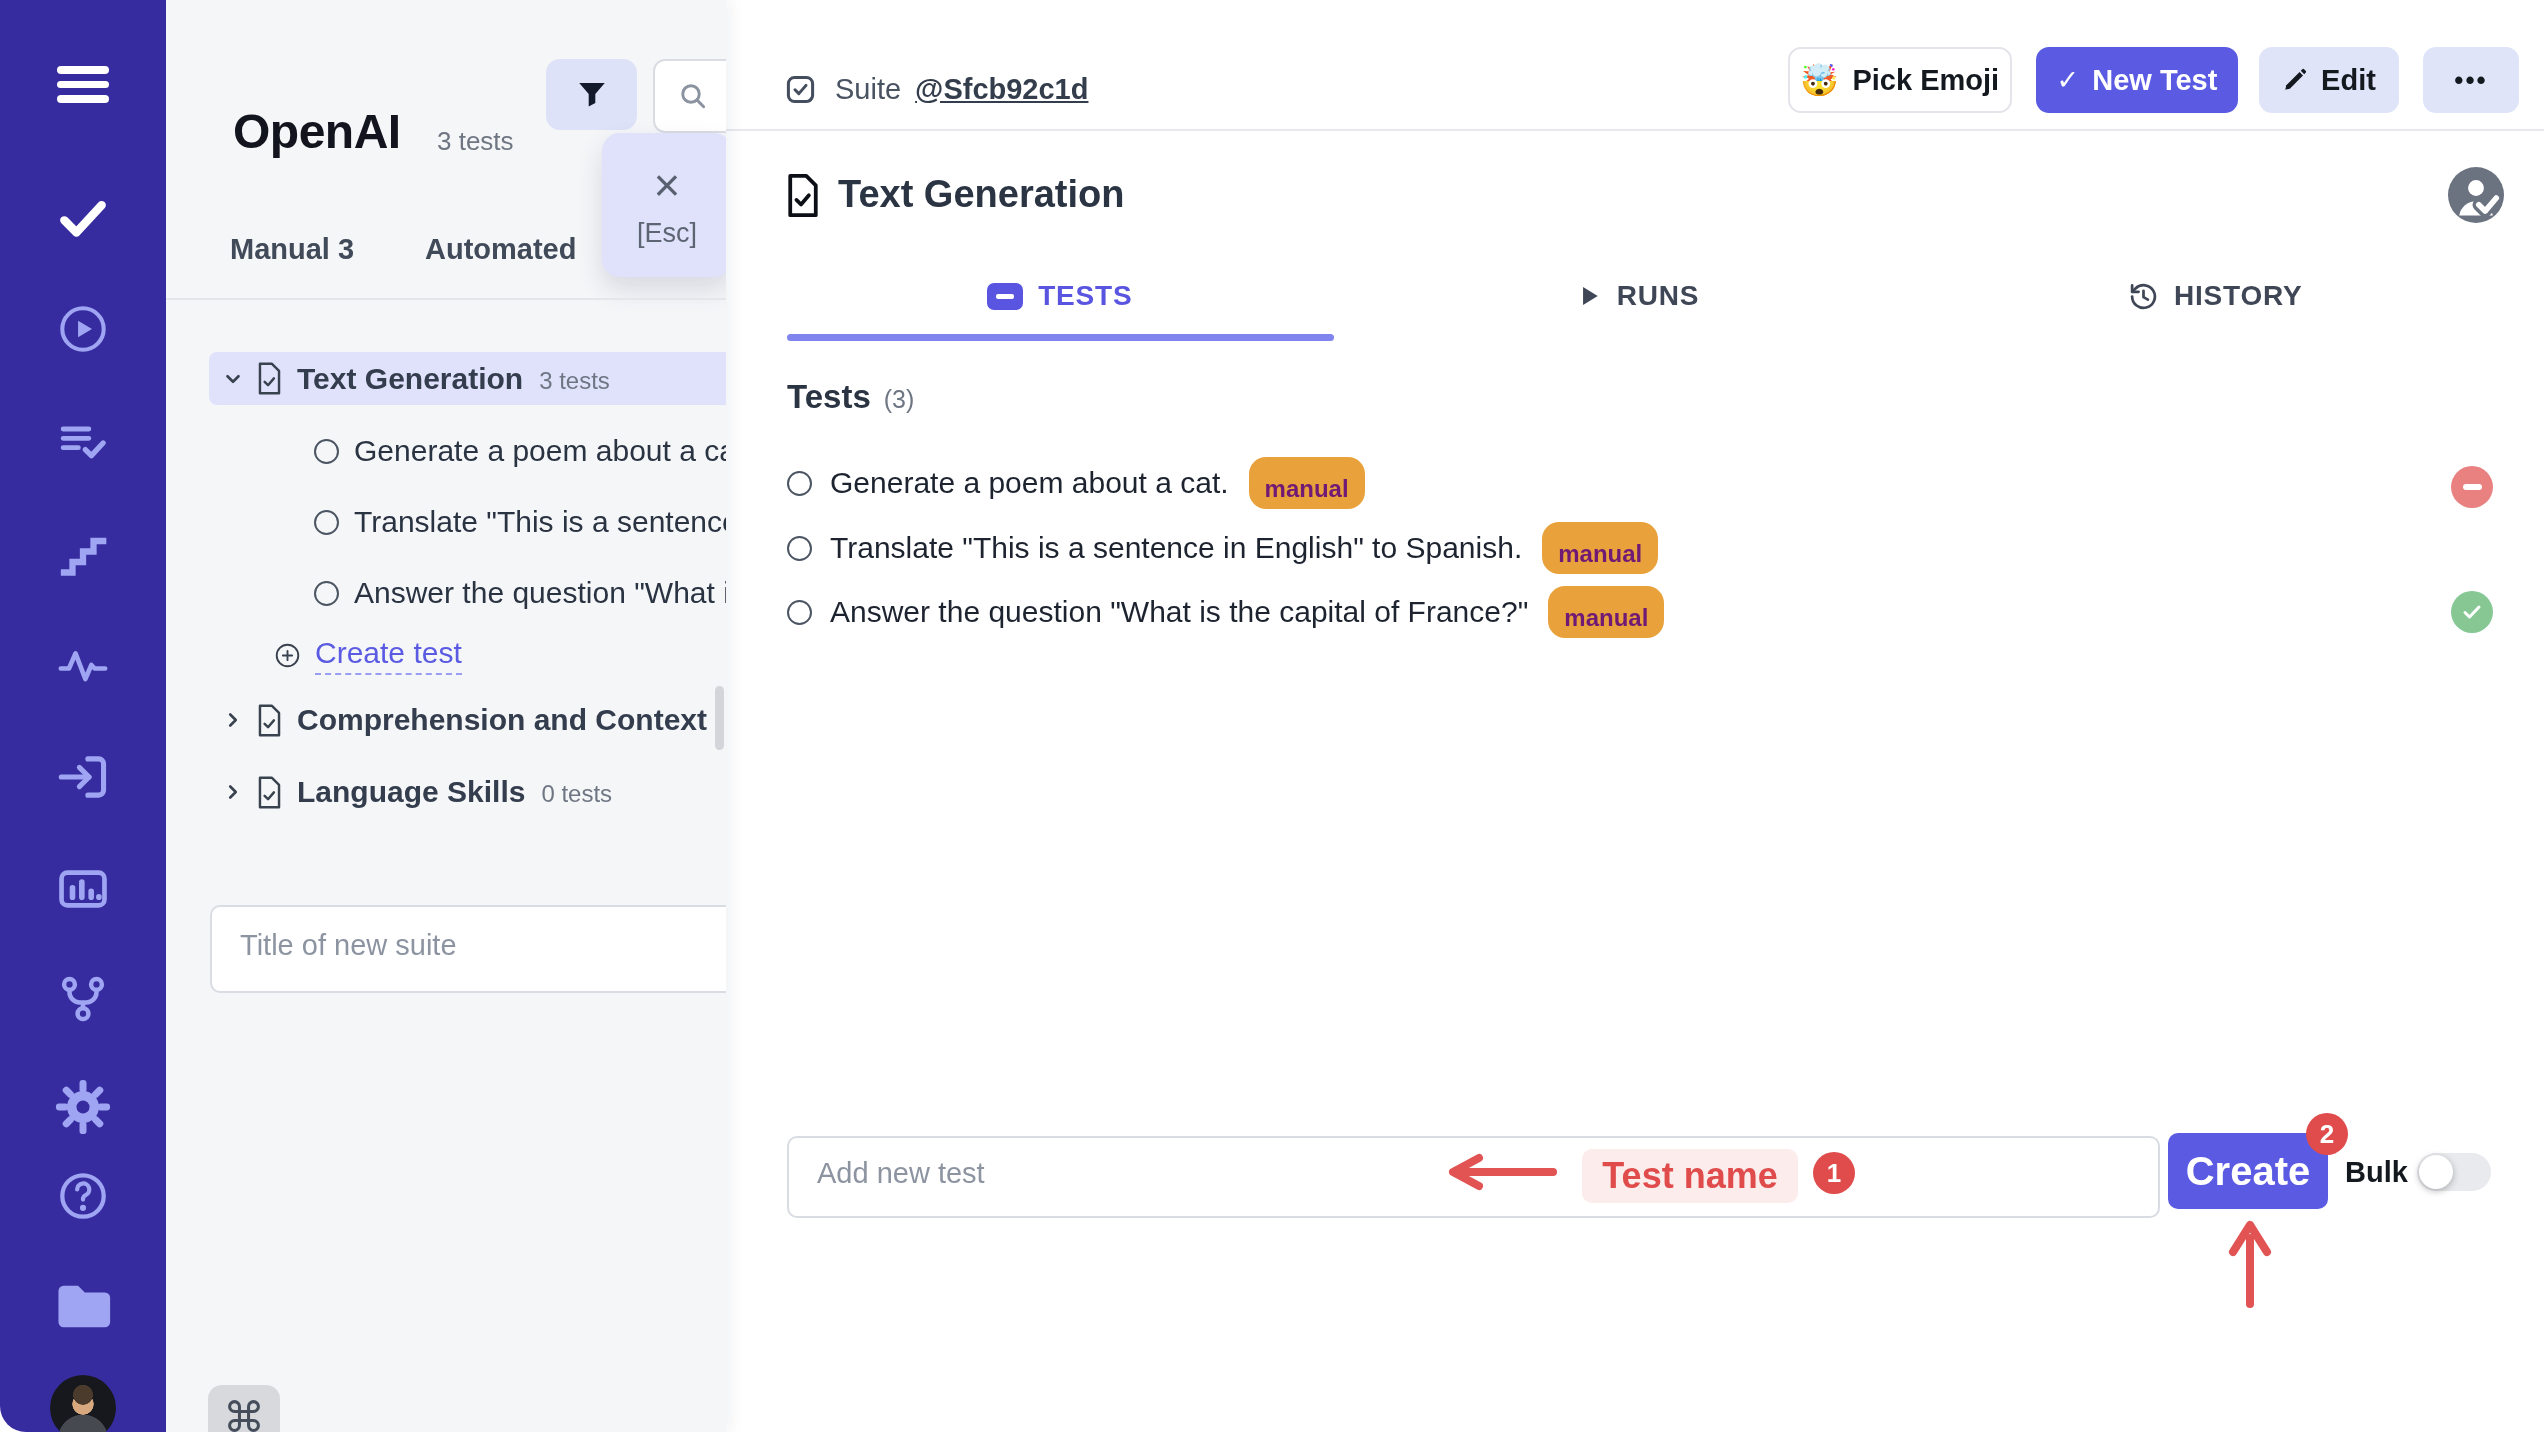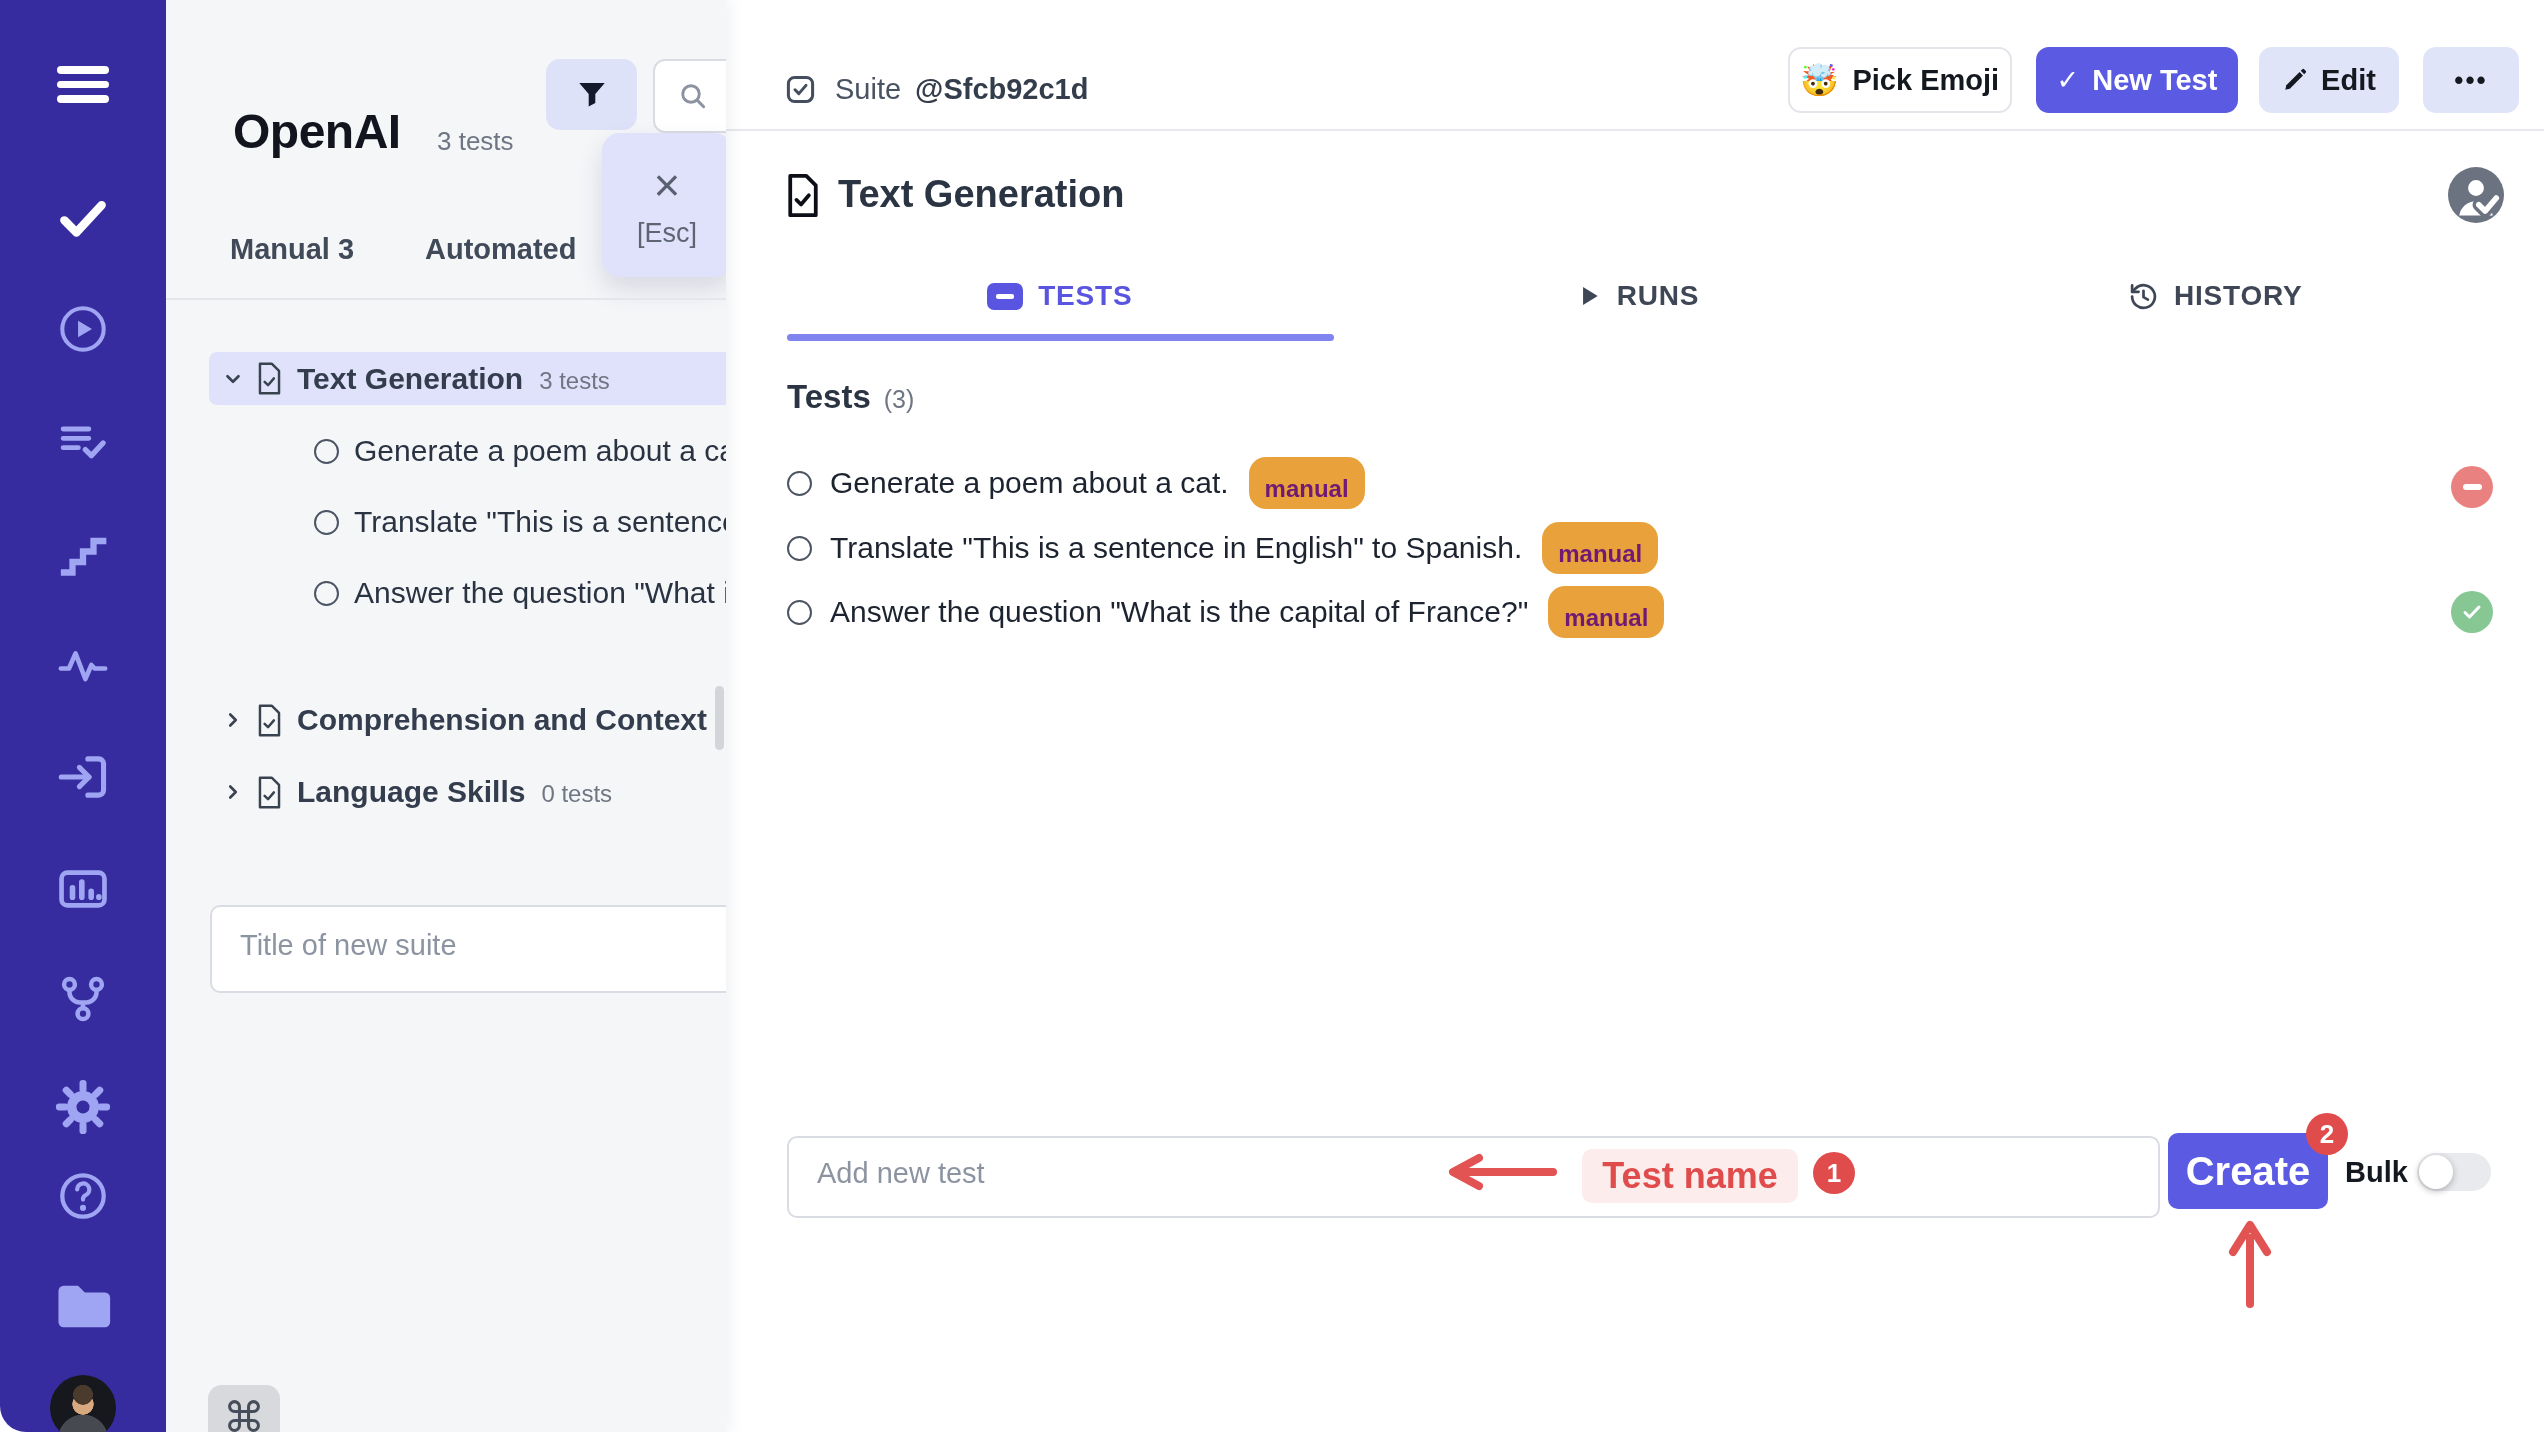--- a/index.html
+++ b/index.html
@@ -55,7 +55,7 @@
   .main{position:absolute;left:726px;top:0;width:1818px;height:1064px;background:#fff;z-index:10;}
   .suite-row{position:absolute;left:58px;top:70px;height:38px;display:flex;align-items:center;gap:18px;}
   .suite-label{font-size:29px;color:#4a5362;}
-  .suite-id{font-size:29px;font-weight:700;color:#333d4b;}
+  .suite-id{font-size:29px;font-weight:700;color:#333d4b;text-decoration:underline;}
   .hbtn{position:absolute;top:47px;height:66px;border-radius:13px;display:flex;align-items:center;justify-content:center;
         gap:13px;font-size:29px;font-weight:600;color:#14181f;box-sizing:border-box;cursor:pointer;}
   .hbtn.white{background:#fff;border:2px solid #e3e5ea;}

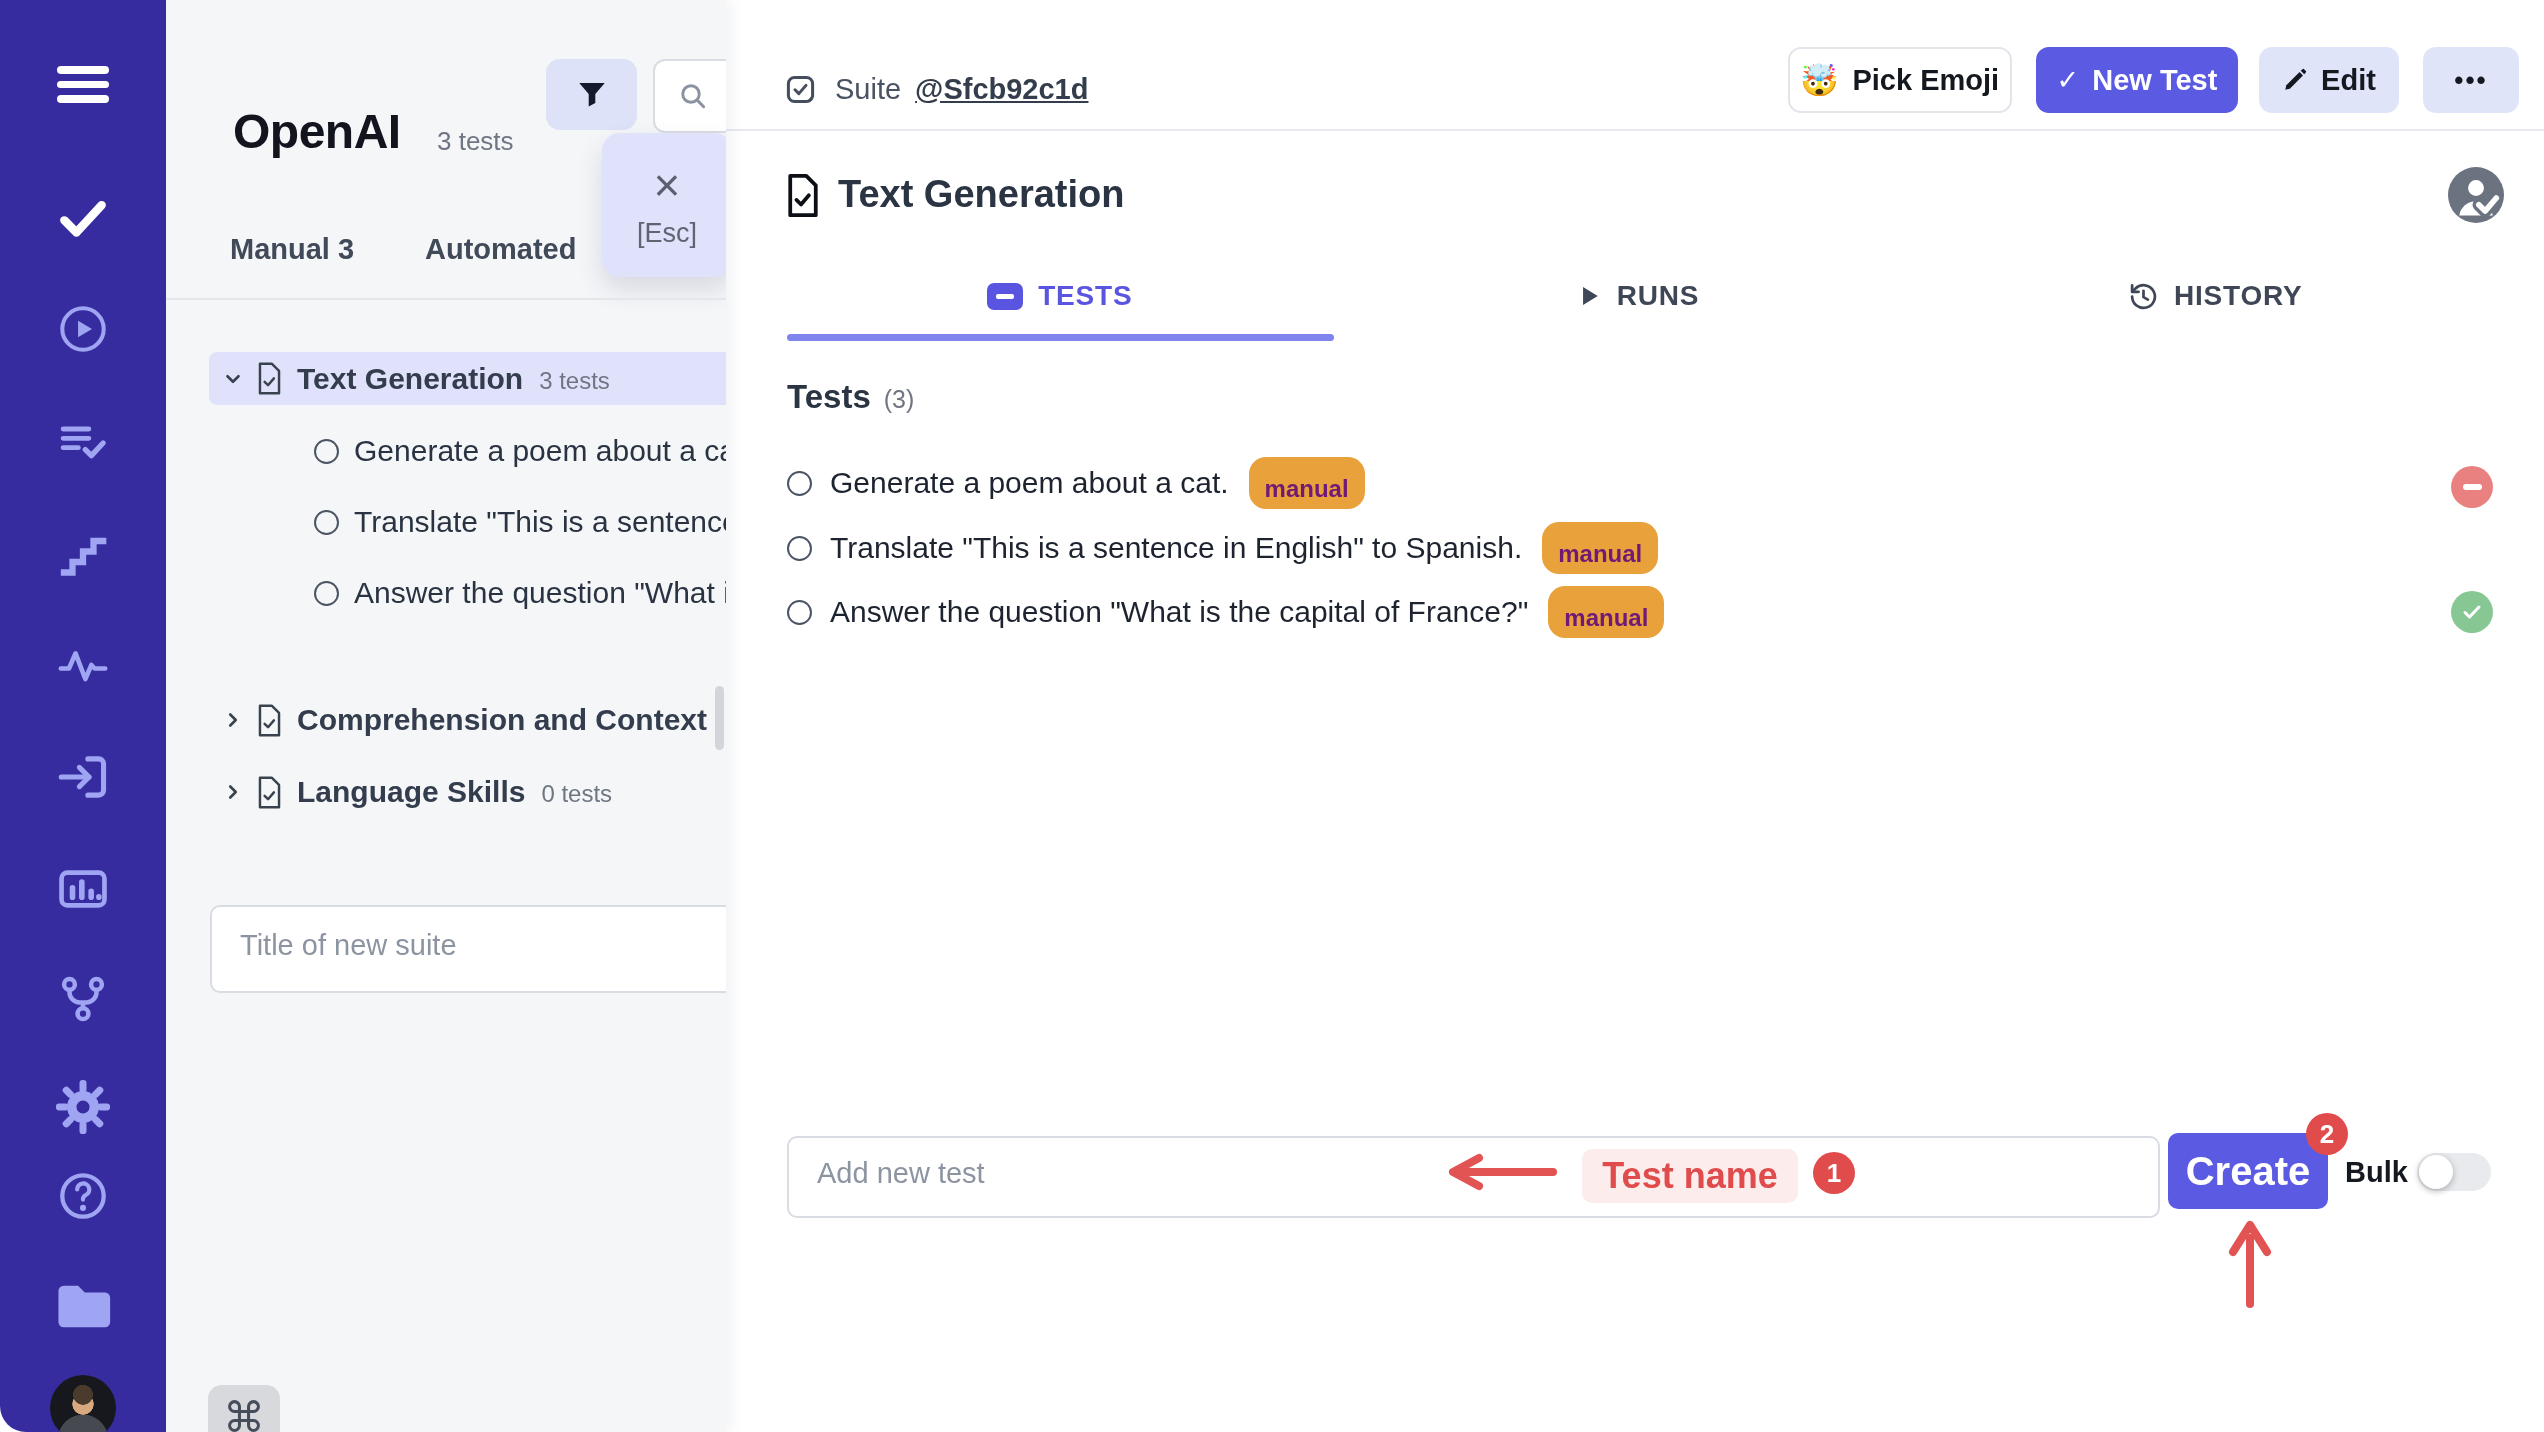--- a/index.html
+++ b/index.html
@@ -239,6 +239,13 @@
       <span class="leaf-name">Answer the question "What is the capital of France?"</span>
     </div>
 
+    <div class="leafrow" style="top:632px;padding-left:65px;">
+      <svg width="27" height="27" viewBox="0 0 26 26" fill="none" stroke="#39424f" stroke-width="1.8">
+          <circle cx="13" cy="13" r="10.4"></circle>
+          <path d="M13 8.5v9M8.5 13h9" stroke-linecap="round"></path>
+        </svg>
+      <span class="create-link" style="margin-left:14px;">Create test</span>
+    </div>
 
     <div class="trow" style="top:696px;padding-left:13px;">
       <svg width="22" height="22" viewBox="0 0 20 20" fill="none" stroke="#39424f" stroke-width="2.4" stroke-linecap="round" stroke-linejoin="round">

